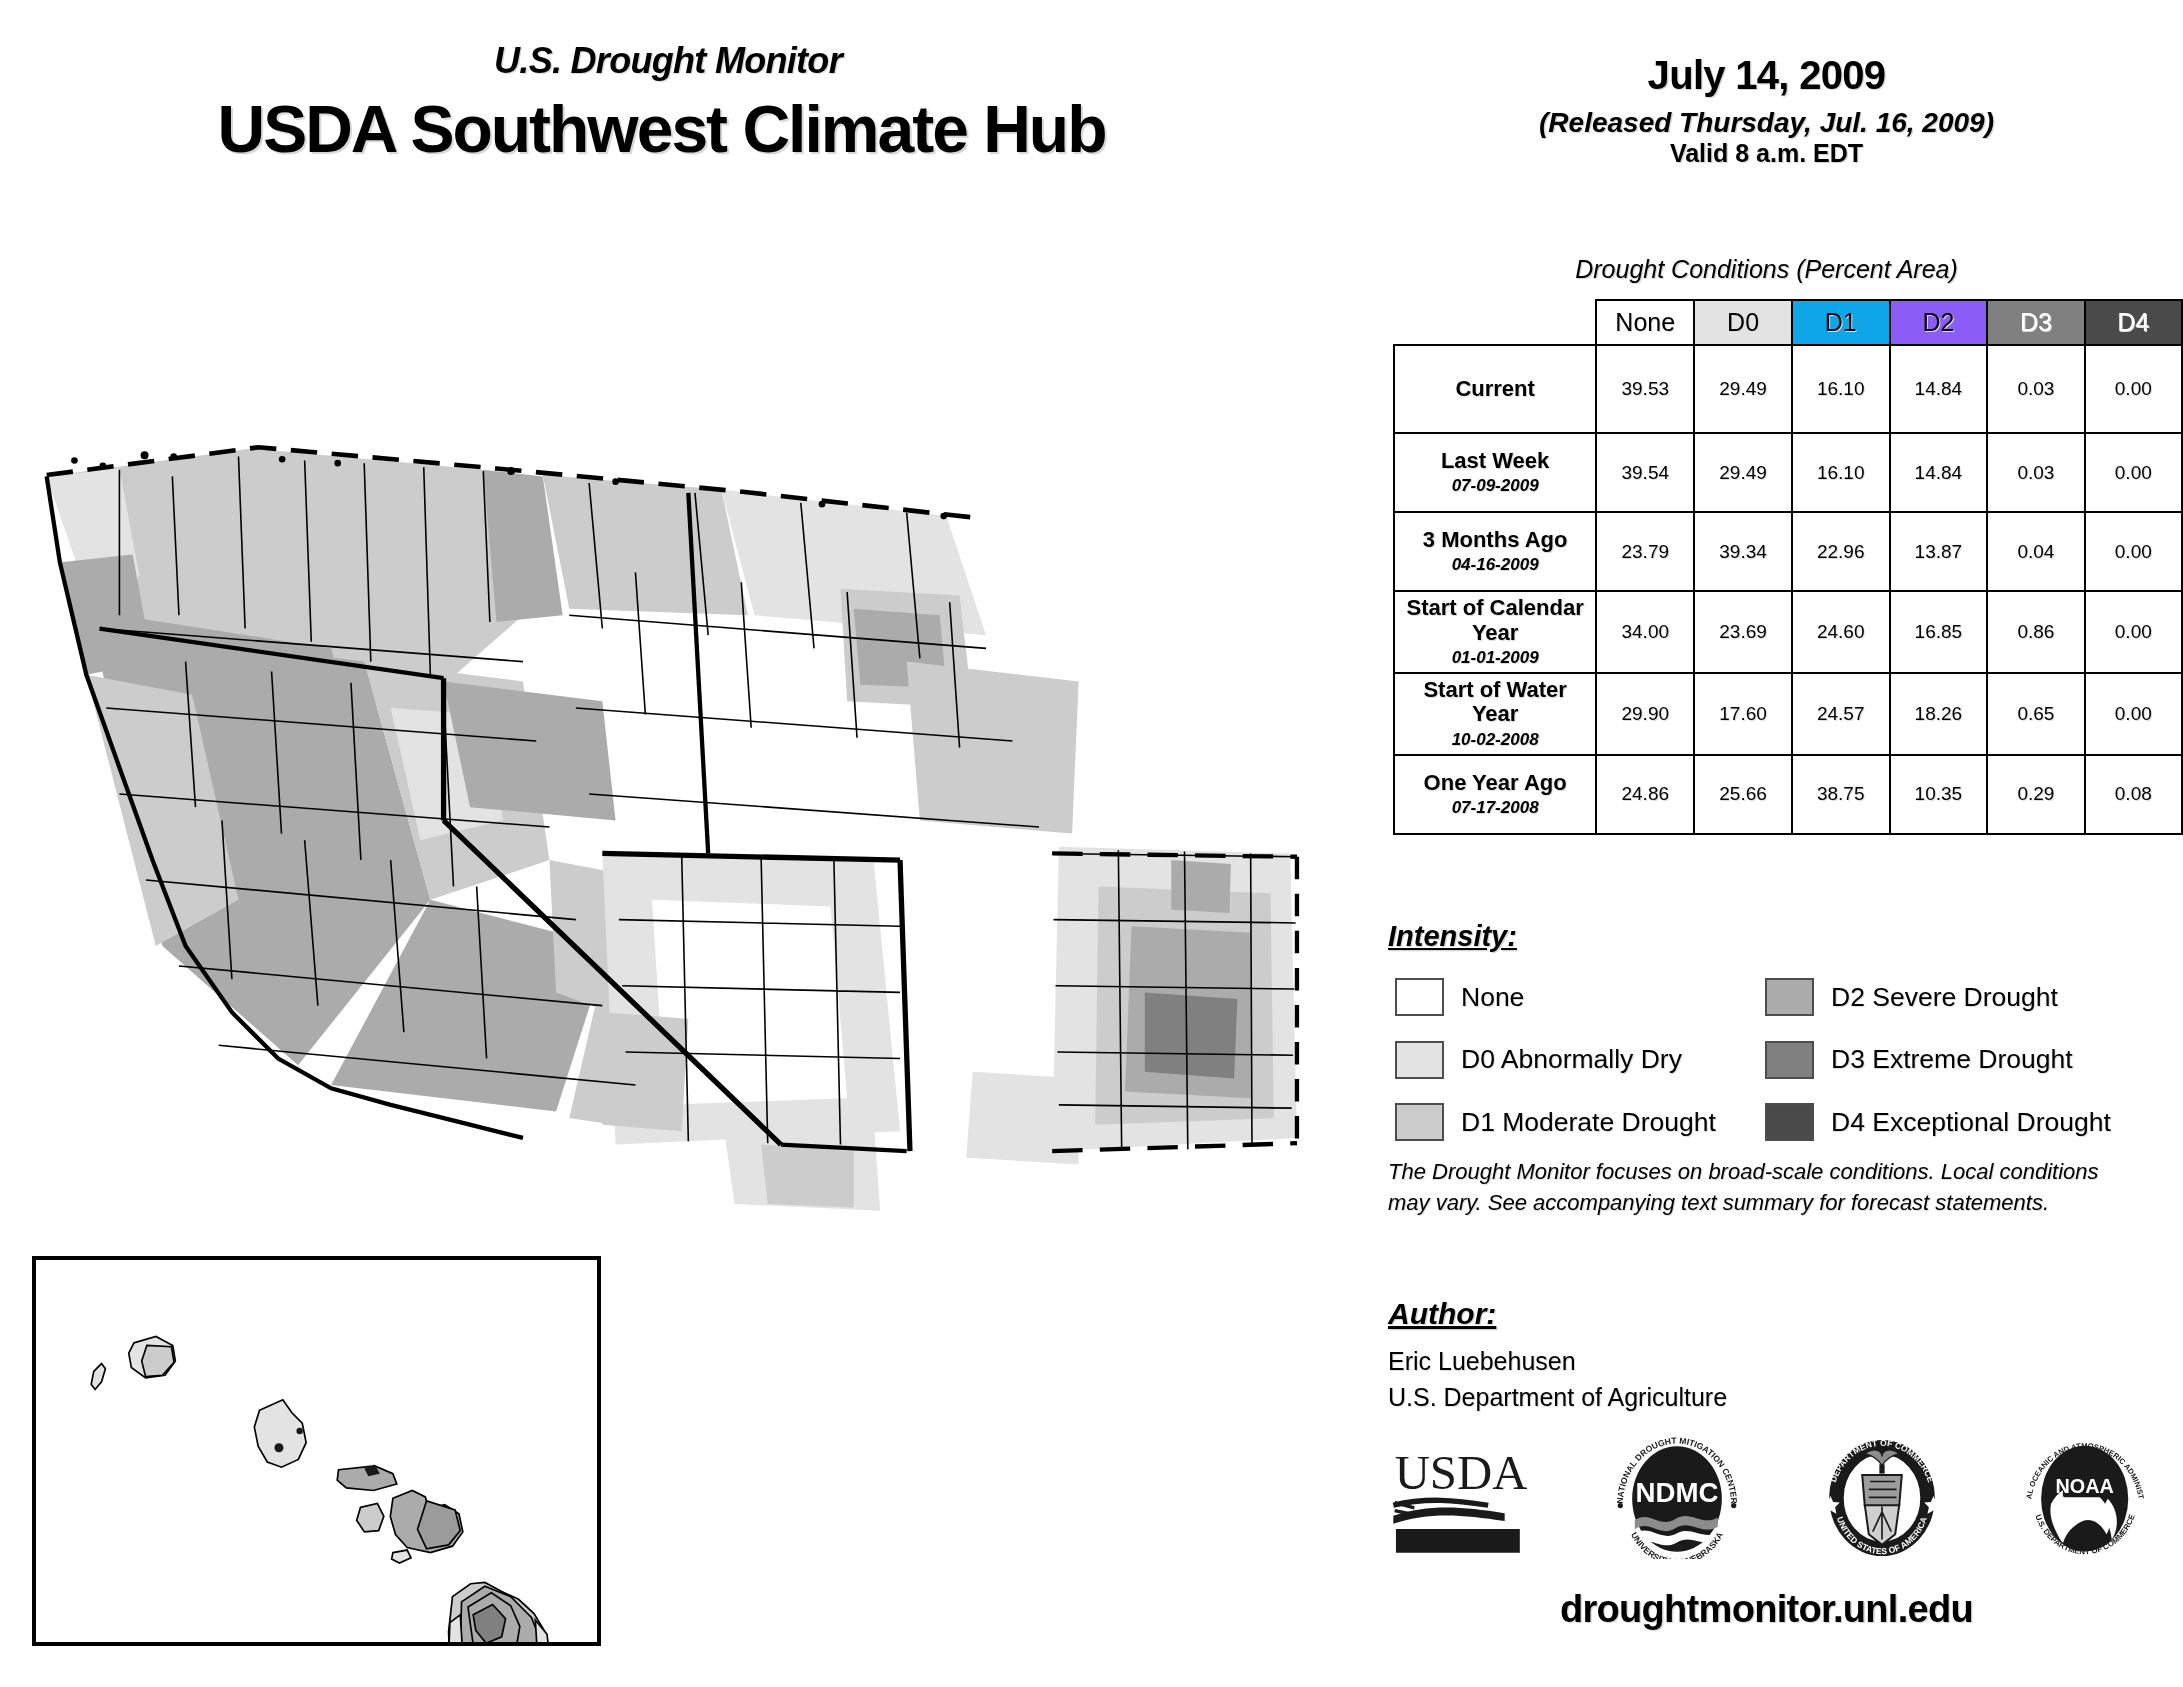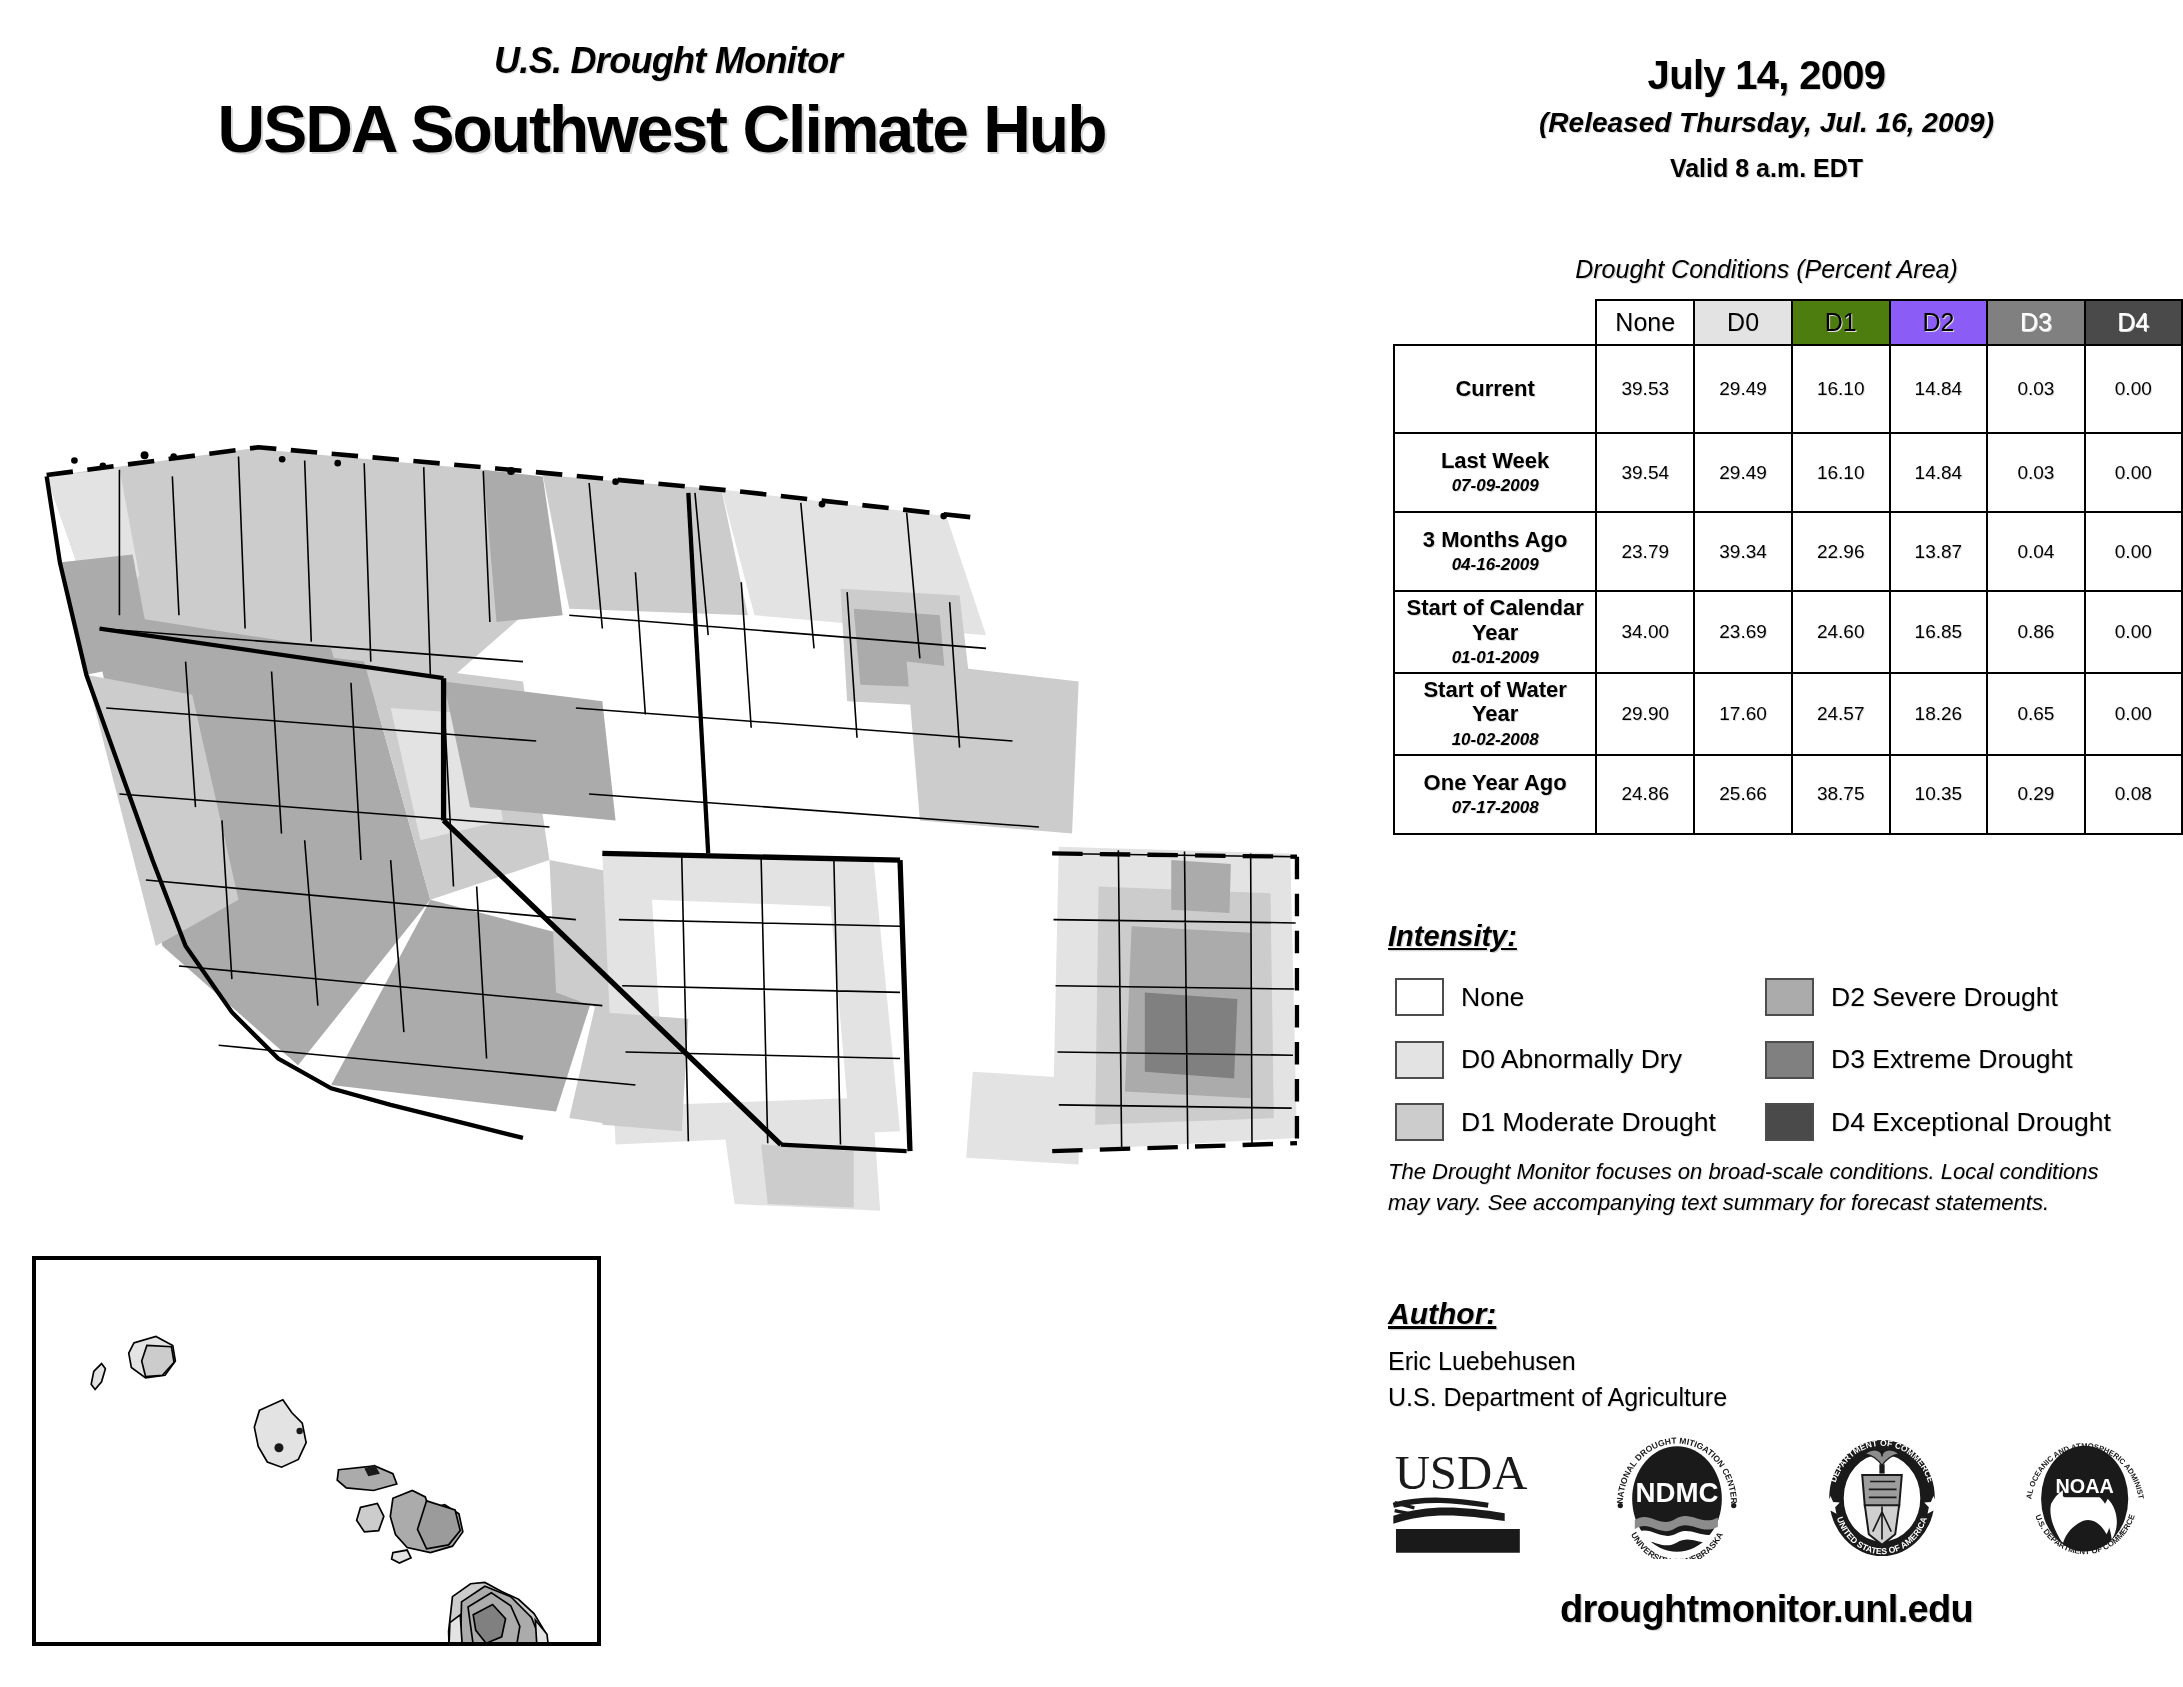--- a/index.html
+++ b/index.html
@@ -17,7 +17,7 @@
   #issue-date{font-size:40px;font-weight:bold;letter-spacing:-0.7px;text-shadow:1.3px 1.3px 0 #d4d4d4;}
   #release-date{font-size:28px;font-weight:bold;font-style:italic;margin-top:9.3px;
                 text-shadow:1.3px 1.3px 0 #d4d4d4;}
-  #valid-time{font-size:25px;font-weight:bold;margin-top:15px;text-shadow:1.3px 1.3px 0 #d4d4d4;}
+  #valid-time{font-size:25px;font-weight:bold;margin-top:0;text-shadow:1.3px 1.3px 0 #d4d4d4;}
 
   
   #table-caption{position:absolute;left:1376px;top:255px;width:781px;text-align:center;

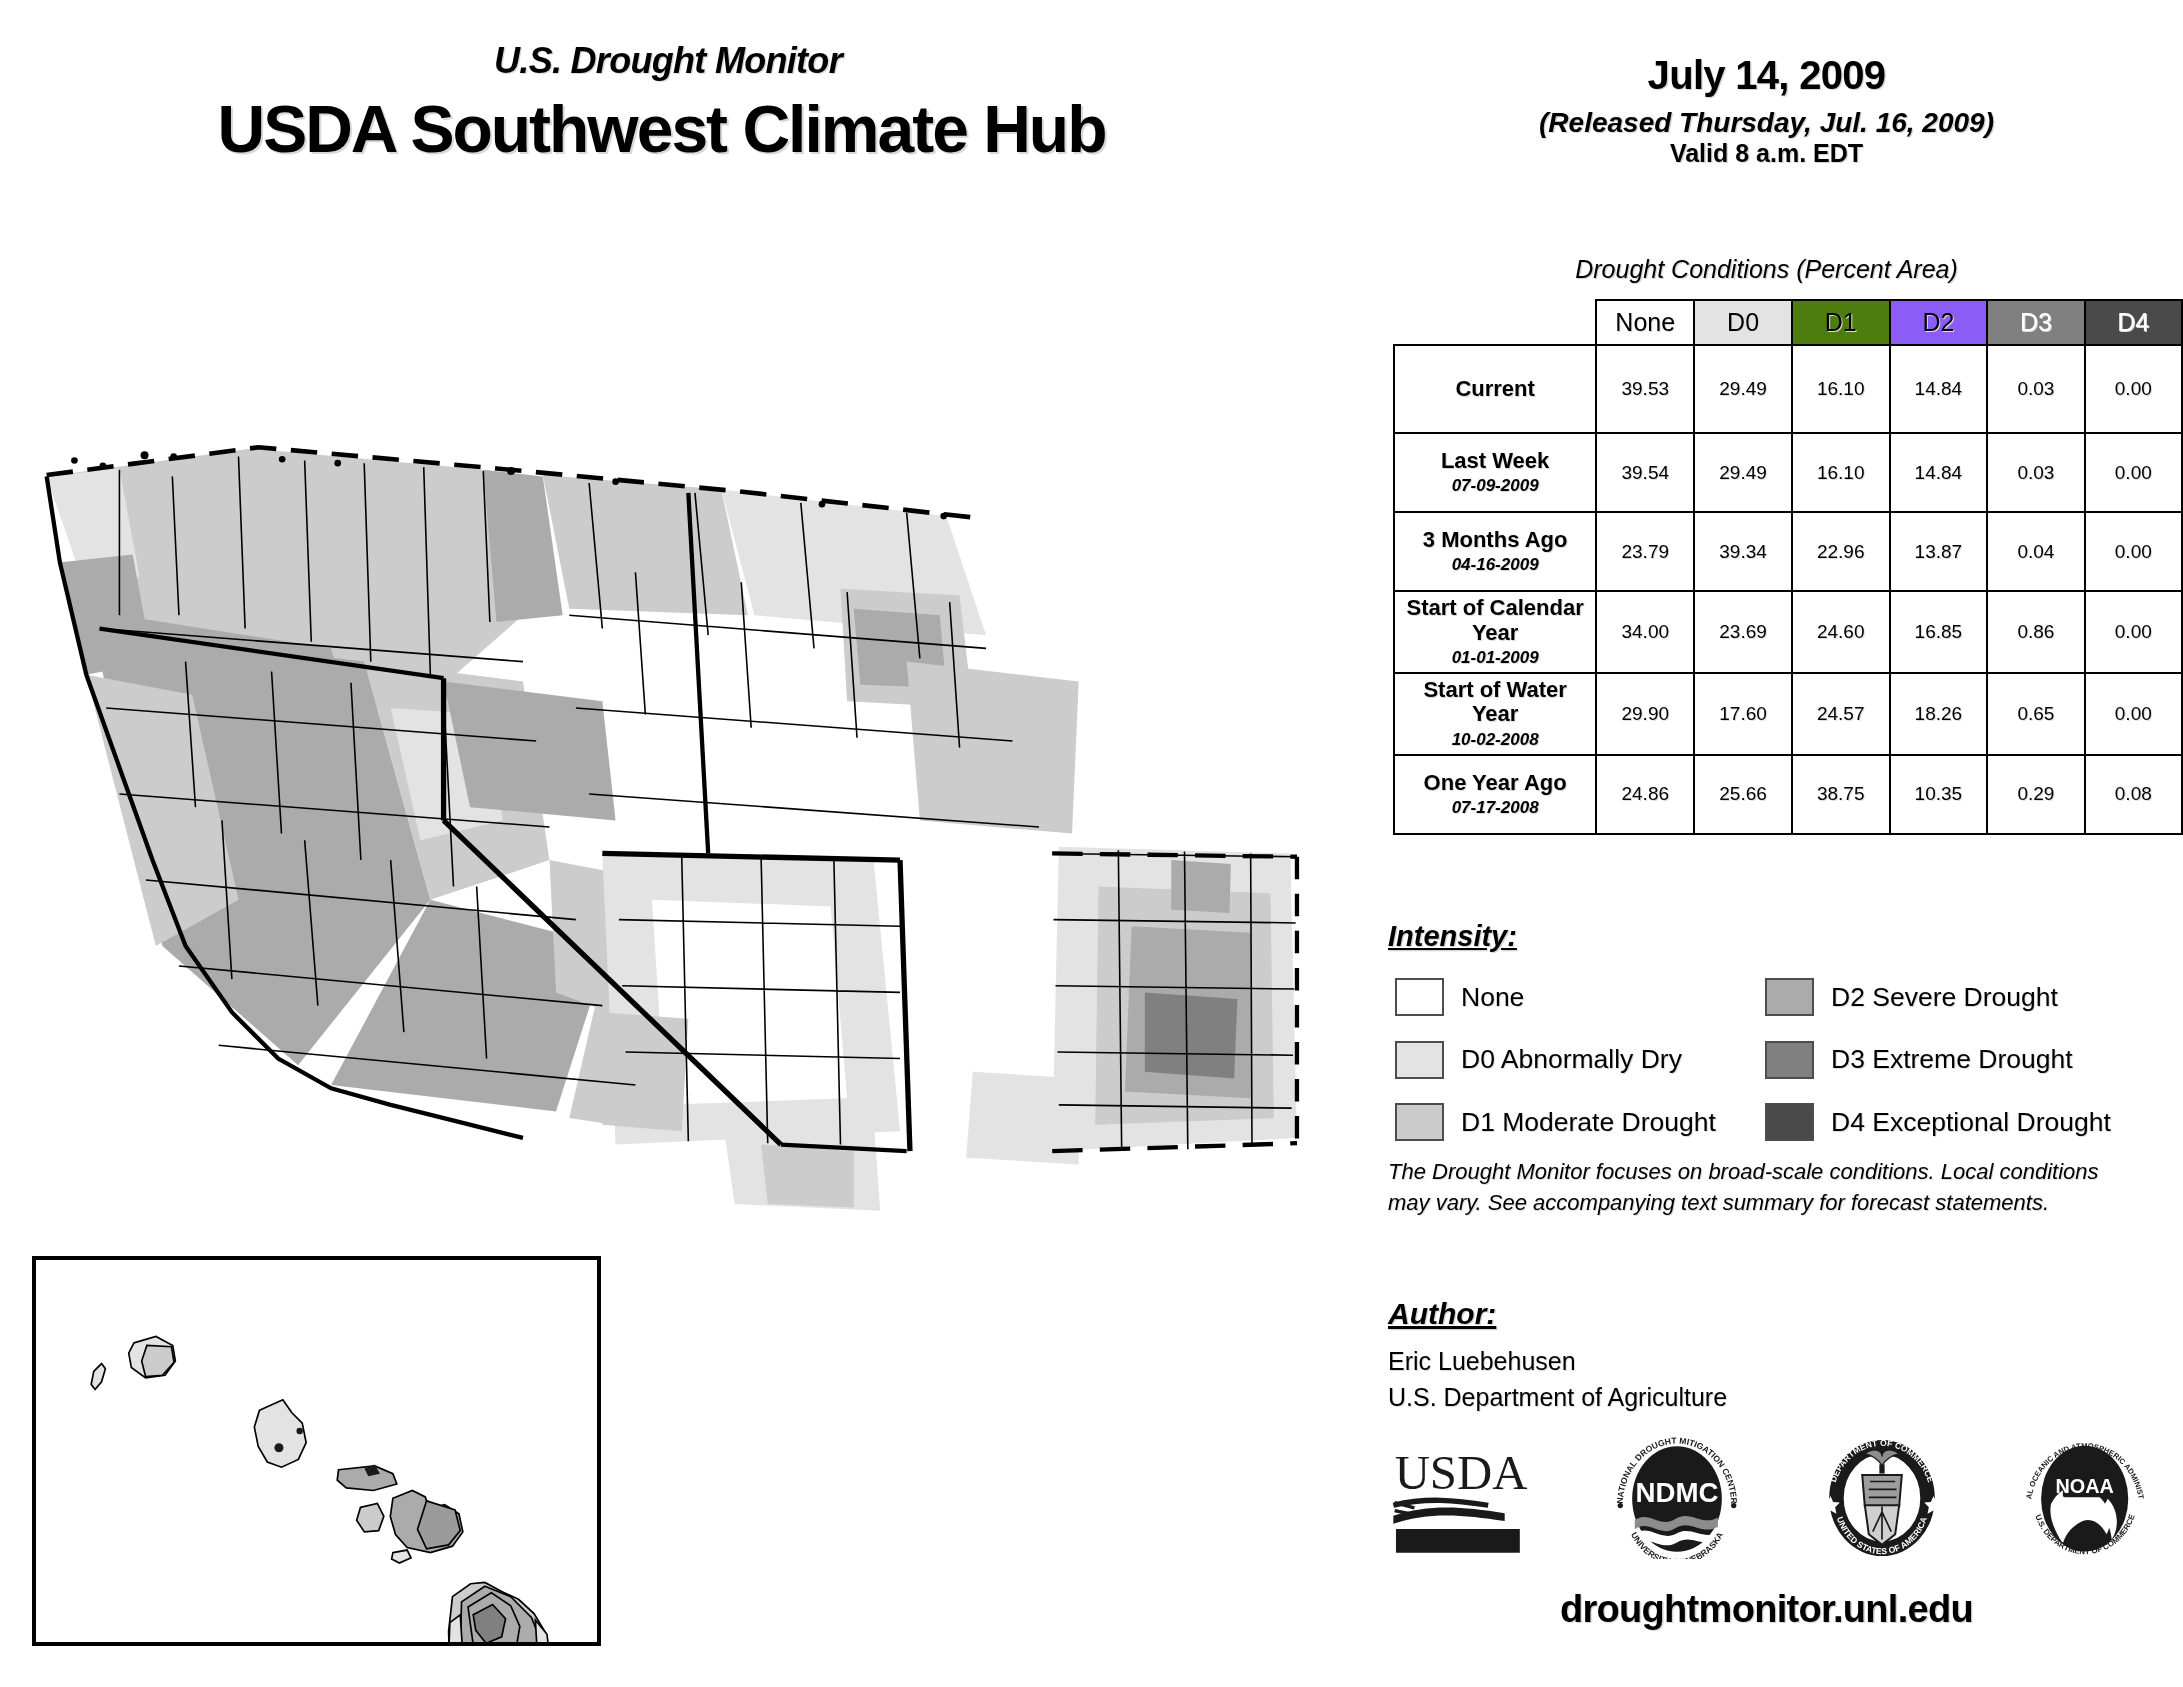--- a/index.html
+++ b/index.html
@@ -89,7 +89,7 @@
       <th class="corner"></th>
       <th class="val" style="background:#ffffff;color:#000">None</th>
       <th class="val" style="background:#e3e3e3;color:#000">D0</th>
-      <th class="val" style="background:#4d7c0f;color:#000">D1</th>
+      <th class="val" style="background:#0ea5e9;color:#000">D1</th>
       <th class="val" style="background:#8b5cf6;color:#000">D2</th>
       <th class="val" style="background:#808080;color:#ffffff">D3</th>
       <th class="val" style="background:#4a4a4a;color:#fff">D4</th>

